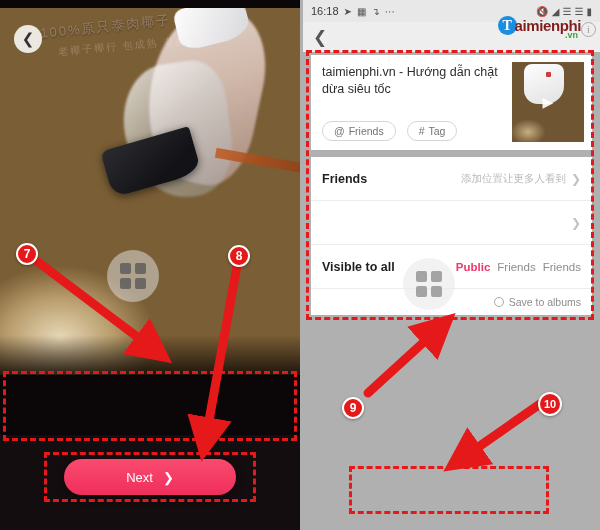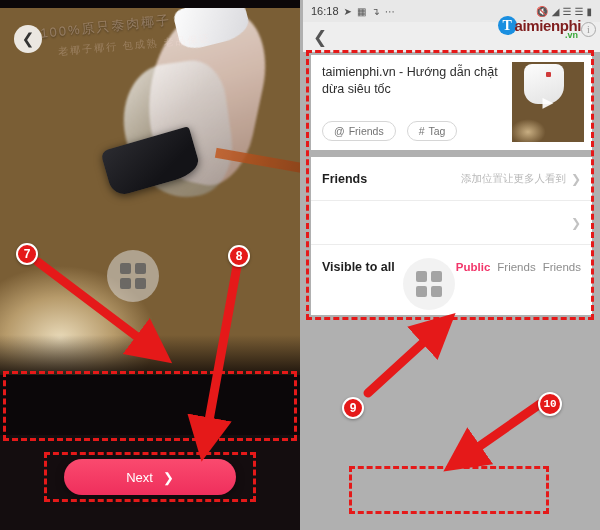--- a/index.html
+++ b/index.html
@@ -361,6 +361,12 @@
         </div>
       </div>
 
+      <div class="row row-save">
+        <div class="save-wrap">
+          <span class="radio-o"></span>
+          <span class="save-lab">Save to albums</span>
+        </div>
+      </div>
     </div>
 
     <div class="grid-watermark gw-right" style="position:absolute;left:100px;top:258px;">

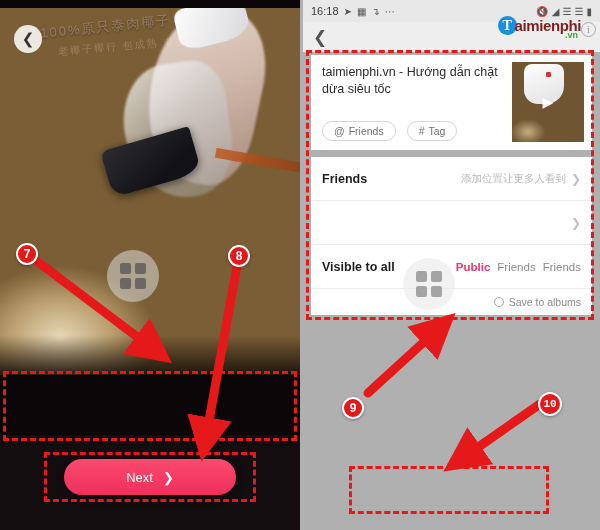--- a/index.html
+++ b/index.html
@@ -405,7 +405,7 @@
   <div class="cnum c7">7</div>
   <div class="cnum c8">8</div>
   <div class="cnum c9">9</div>
-  <div class="cnum c10" style="width:24px;height:24px;font-size:11px;font-family:Liberation Mono, monospace;">10</div>
+  <div class="cnum c10" style="width:24px;height:24px;font-size:11px;">10</div>
 
 </div>
 

